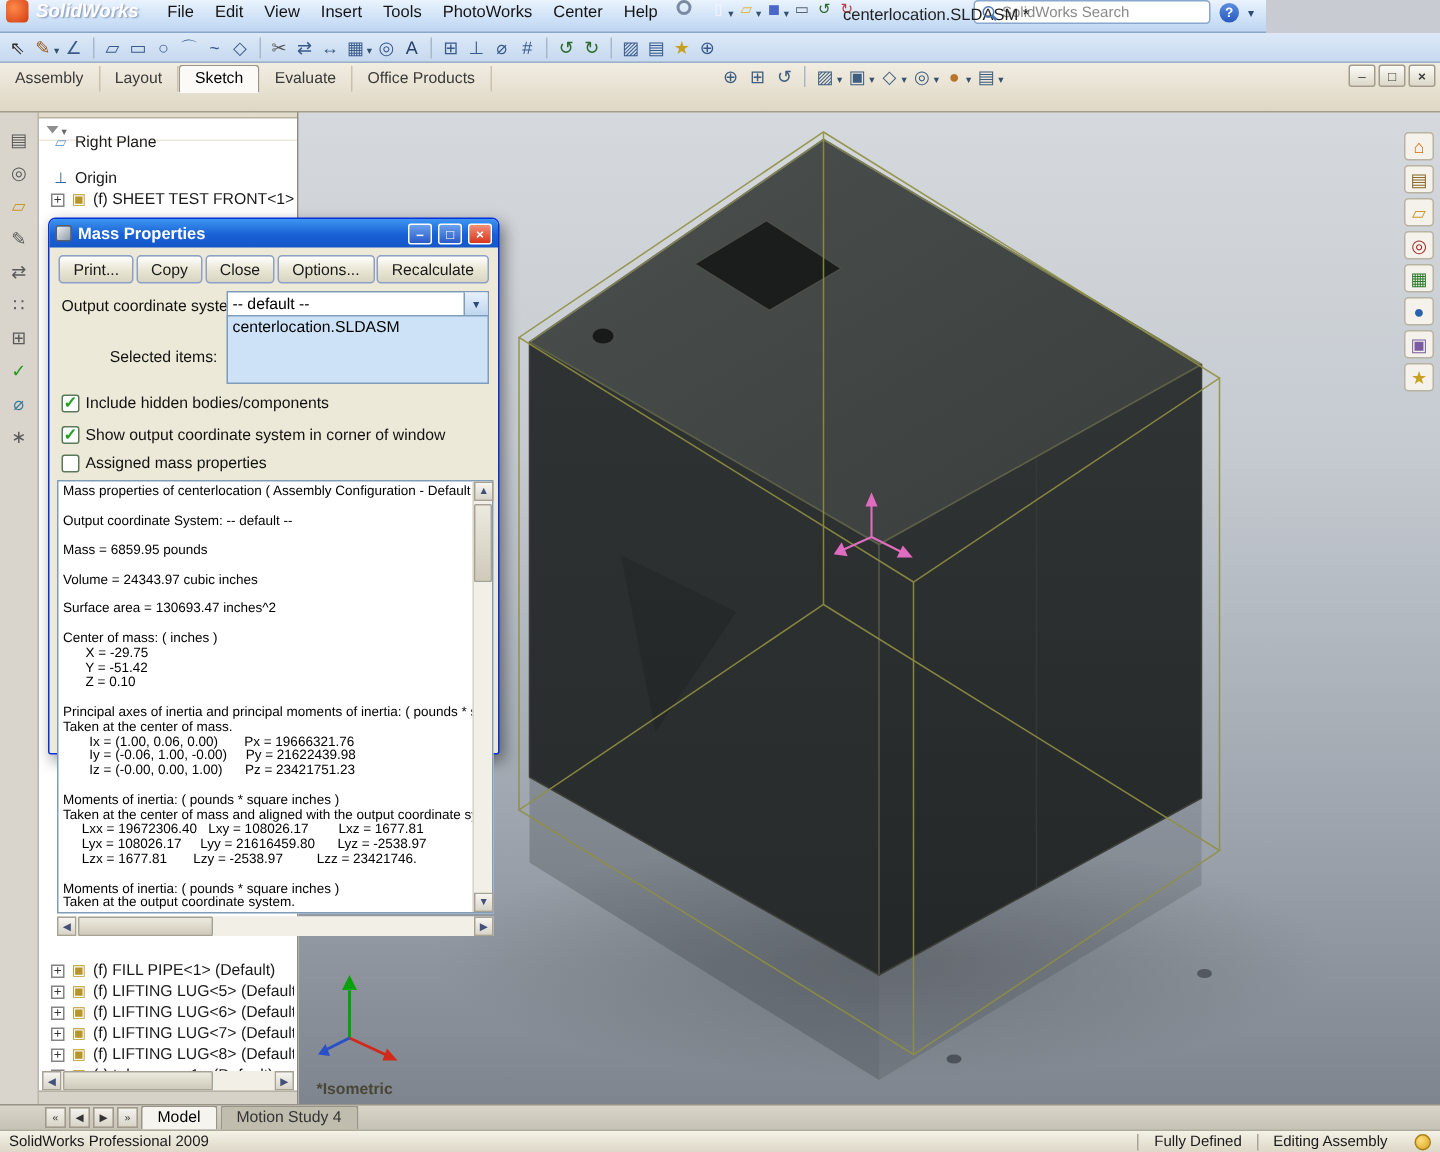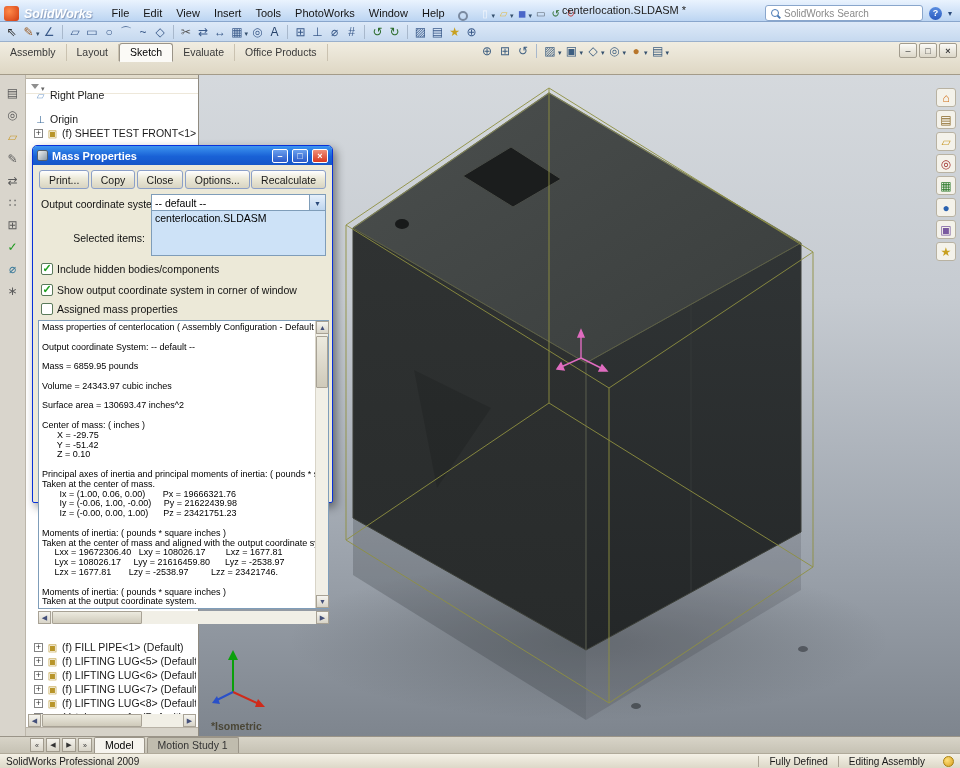--- a/index.html
+++ b/index.html
@@ -8,7 +8,7 @@
   #app{position:relative;width:960px;height:768px;background:#c8ccd2;overflow:hidden}
 
   
-  .titlebar{position:absolute;left:0;top:0;width:960px;height:22px;background:linear-gradient(180deg,#eaf3fe,#bcd5f2);border-bottom:1px solid #89a6cc;display:flex;align-items:flex-end;padding:0 4px;z-index:20}
+  .titlebar{position:absolute;left:0;top:0;width:844px;height:22px;background:linear-gradient(180deg,#eaf3fe,#bcd5f2);border-bottom:1px solid #89a6cc;display:flex;align-items:flex-start;padding:0 4px;z-index:20}
   .logo{width:15px;height:15px;border-radius:3px;background:radial-gradient(circle at 35% 35%,#ff8a4a,#d03a10);flex:none}
   .appname{color:#fff;font-weight:bold;font-style:italic;font-size:12.5px;margin:0 12px 0 5px;text-shadow:1px 1px 1px rgba(10,30,80,.35)}
   .menu{padding:2px 7px;font-size:11px;color:#141414;border-radius:2px;cursor:default;white-space:nowrap}

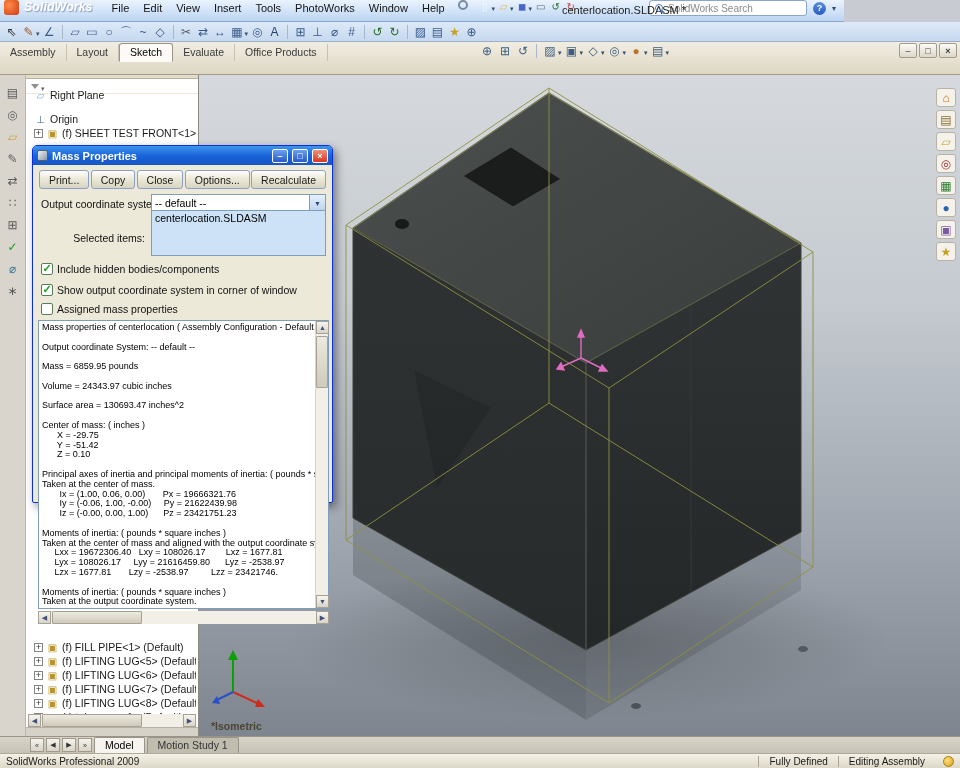--- a/index.html
+++ b/index.html
@@ -136,7 +136,7 @@
     <span class="menu">Insert</span>
     <span class="menu">Tools</span>
     <span class="menu">PhotoWorks</span>
-    <span class="menu">Window</span>
+    <span class="menu">Center</span>
     <span class="menu">Help</span>
     <span class="pin"></span>
     <div class="qicons">

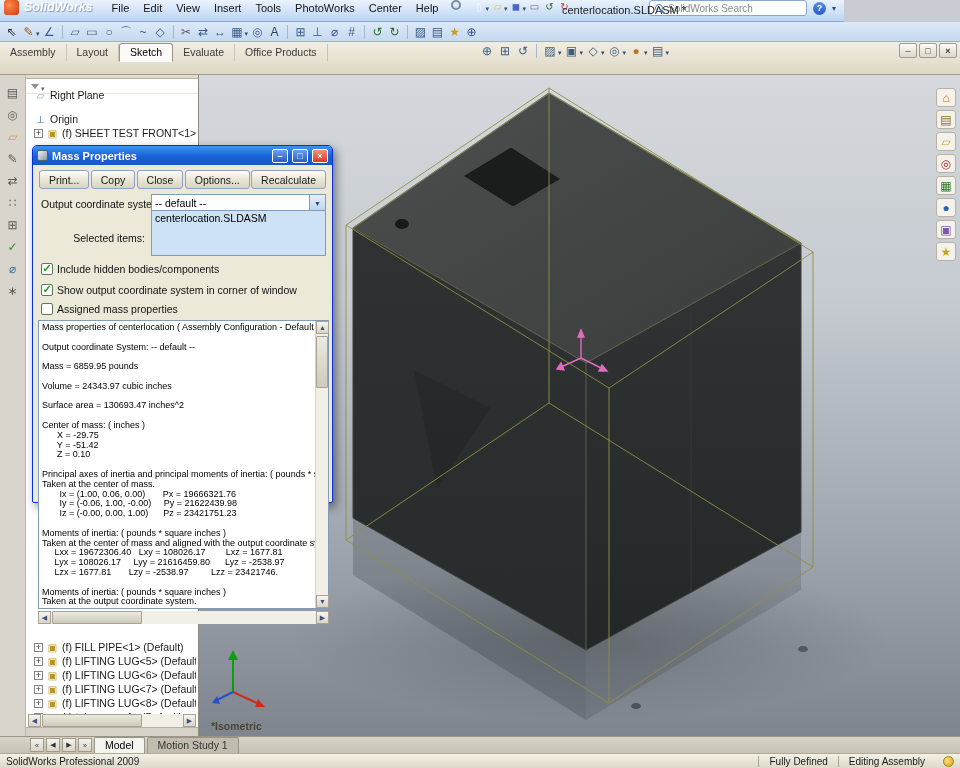--- a/index.html
+++ b/index.html
@@ -475,7 +475,7 @@
     <span class="nav nb3"></span>
     <span class="nav nb4"></span>
     <span class="dtab active">Model</span>
-    <span class="dtab">Motion Study 1</span>
+    <span class="dtab">Motion Study 4</span>
   </div>
 
   <div class="statusbar">

